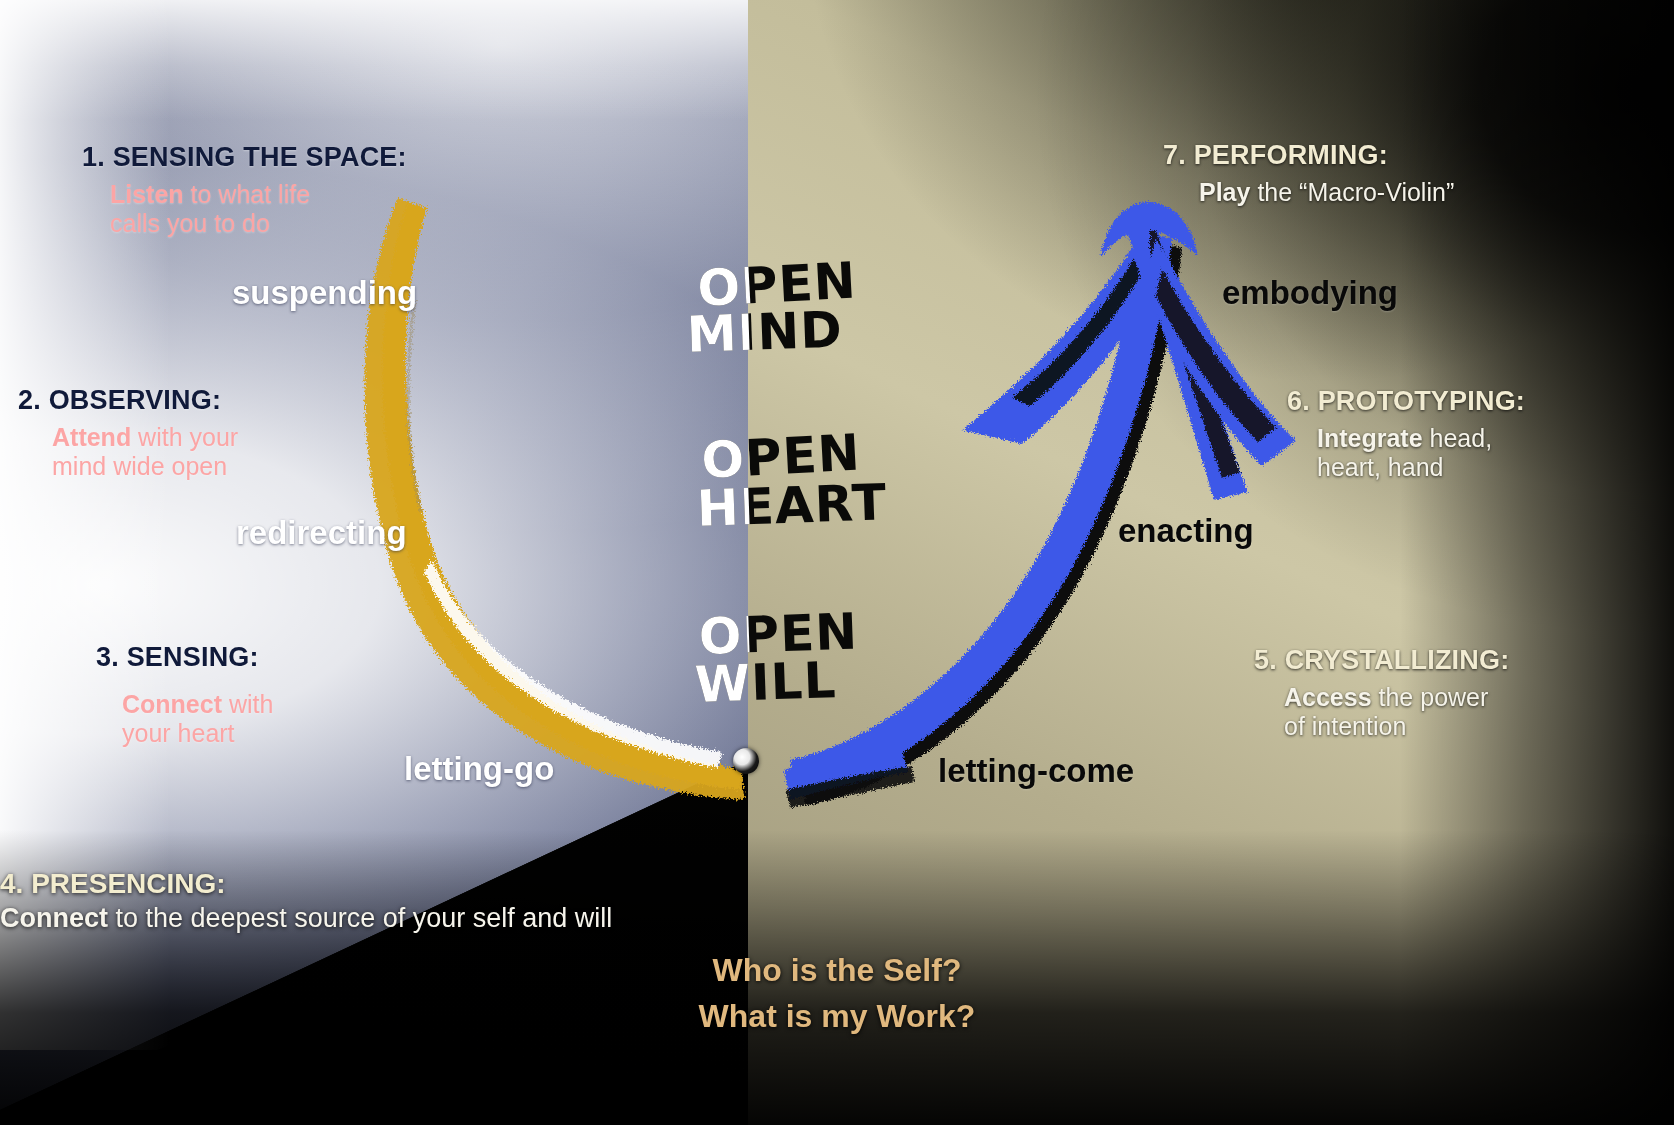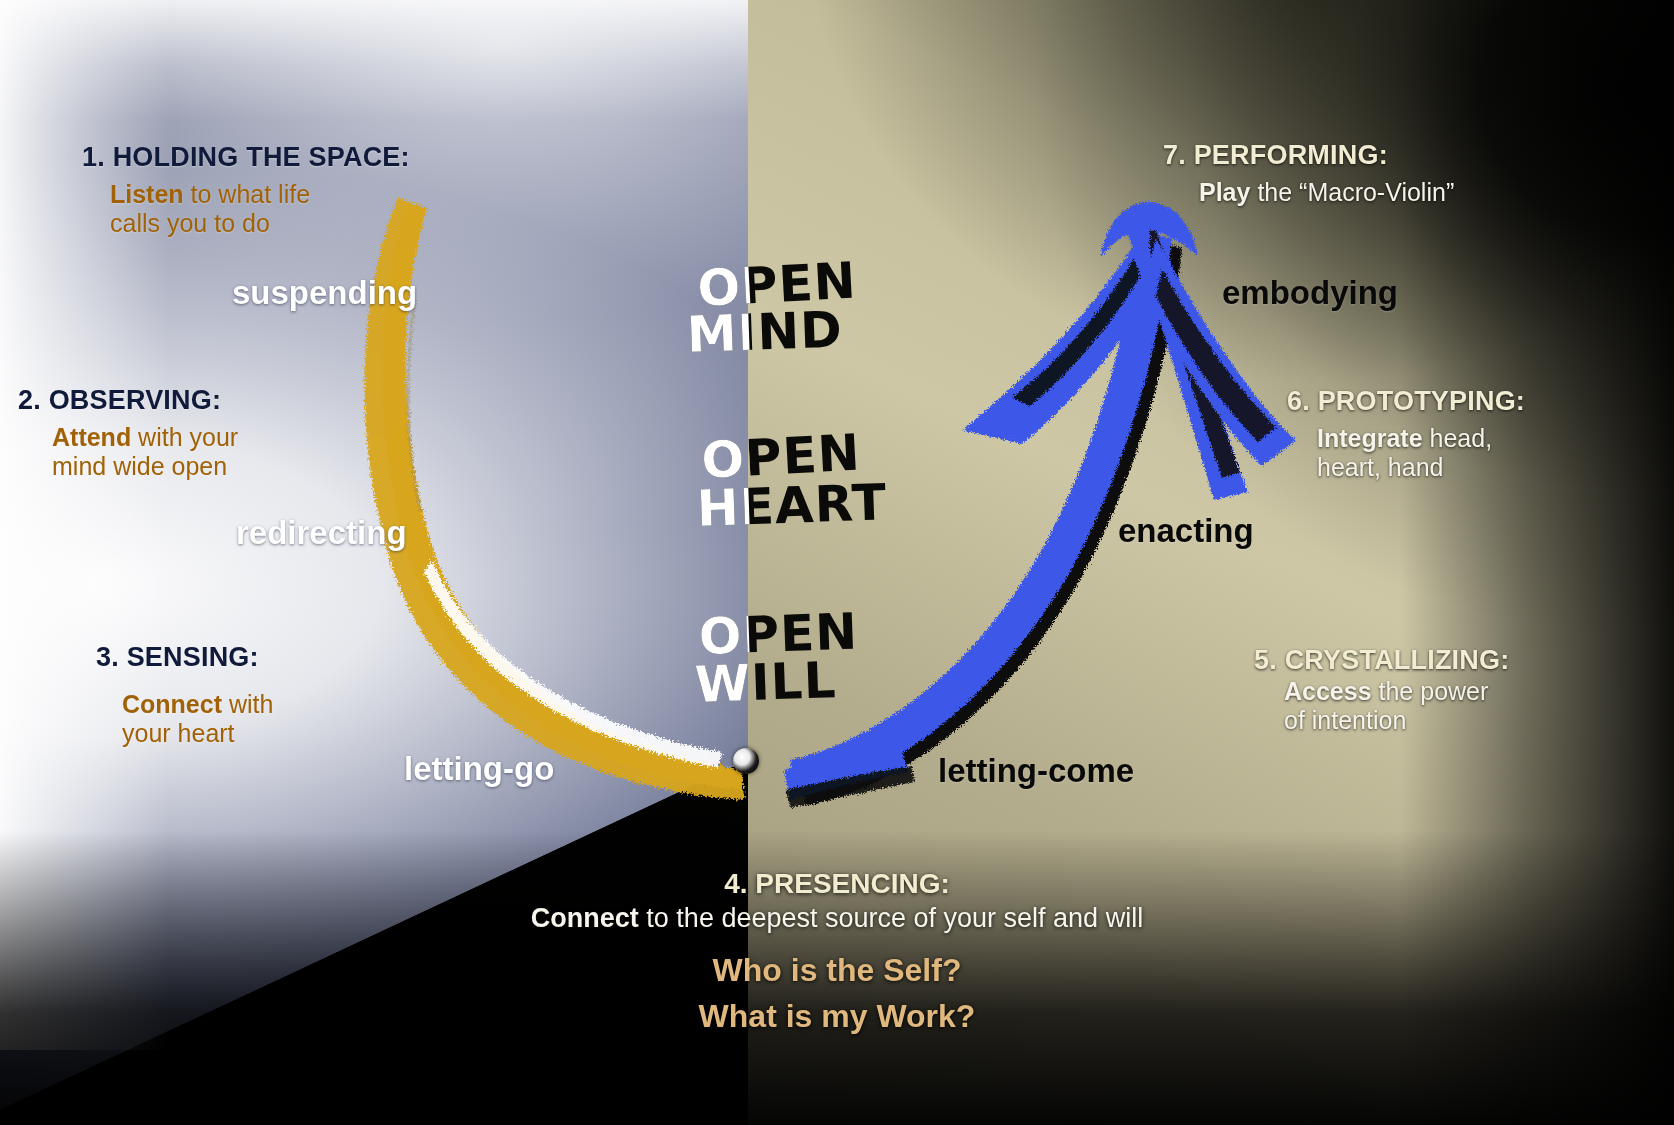--- a/index.html
+++ b/index.html
@@ -228,7 +228,7 @@
   <div class="block" style="left:82px;top:142px;">
     <div class="step-head left-head">
       <span>1.</span>
-      <span>HOLDING THE SPACE:</span>
+      <span>SENSING THE SPACE:</span>
     </div>
     <div class="step-body left-body" style="margin-top:6px;padding-left:28px;">
       <div><b>Listen</b><span> to what life</span></div>

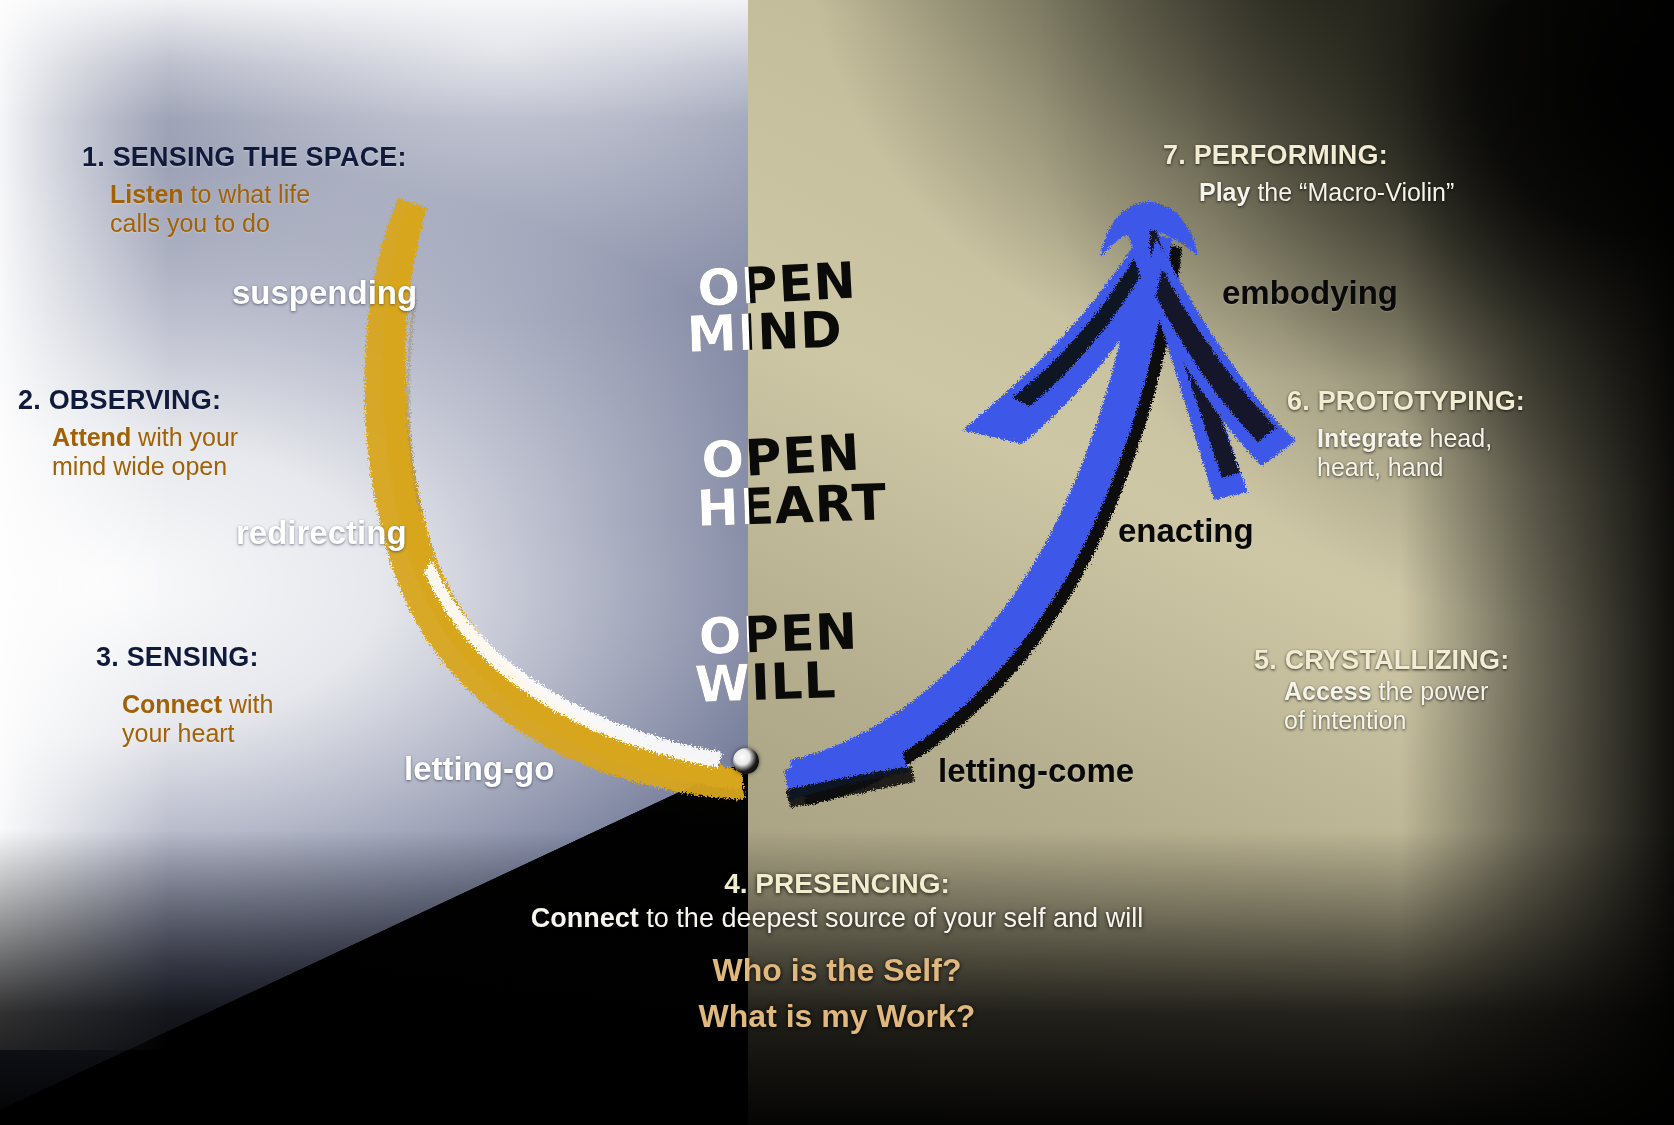--- a/index.html
+++ b/index.html
@@ -72,7 +72,7 @@
 
   
   .left-head{color:#101a3a;text-shadow:0 1px 2px rgba(255,255,255,.35);}
-  .left-body{color:#a16207;text-shadow:0 1px 2px rgba(255,255,255,.30);}
+  .left-body{color:#fca5a5;text-shadow:0 1px 2px rgba(255,255,255,.30);}
   
   .right-head{color:#f2ecd2;text-shadow:0 1px 3px rgba(0,0,0,.75);}
   .right-body{color:#f6f4ea;text-shadow:0 1px 3px rgba(0,0,0,.75);}

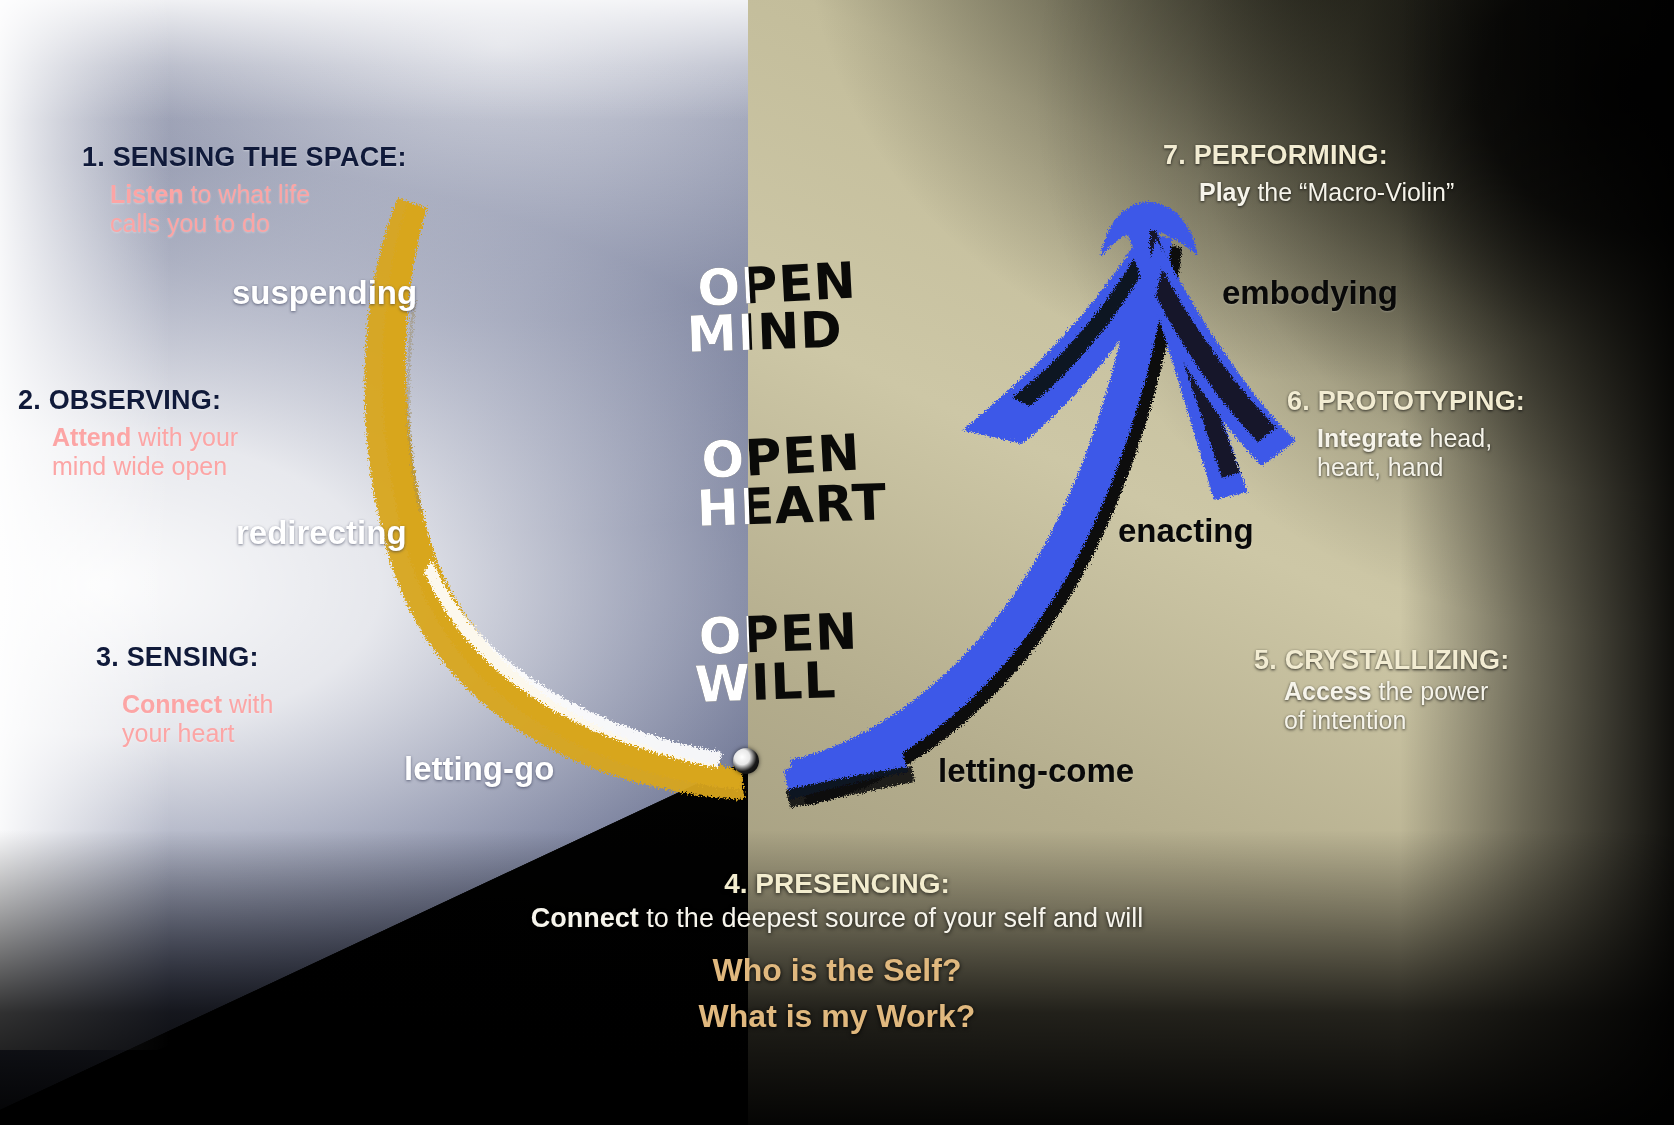--- a/index.html
+++ b/index.html
@@ -284,7 +284,7 @@
       <span>5.</span>
       <span>CRYSTALLIZING:</span>
     </div>
-    <div class="step-body right-body" style="padding-left:30px;">
+    <div class="step-body right-body" style="margin-top:6px;padding-left:30px;">
       <div><b>Access</b><span> the power</span></div>
       <div>of intention</div>
     </div>

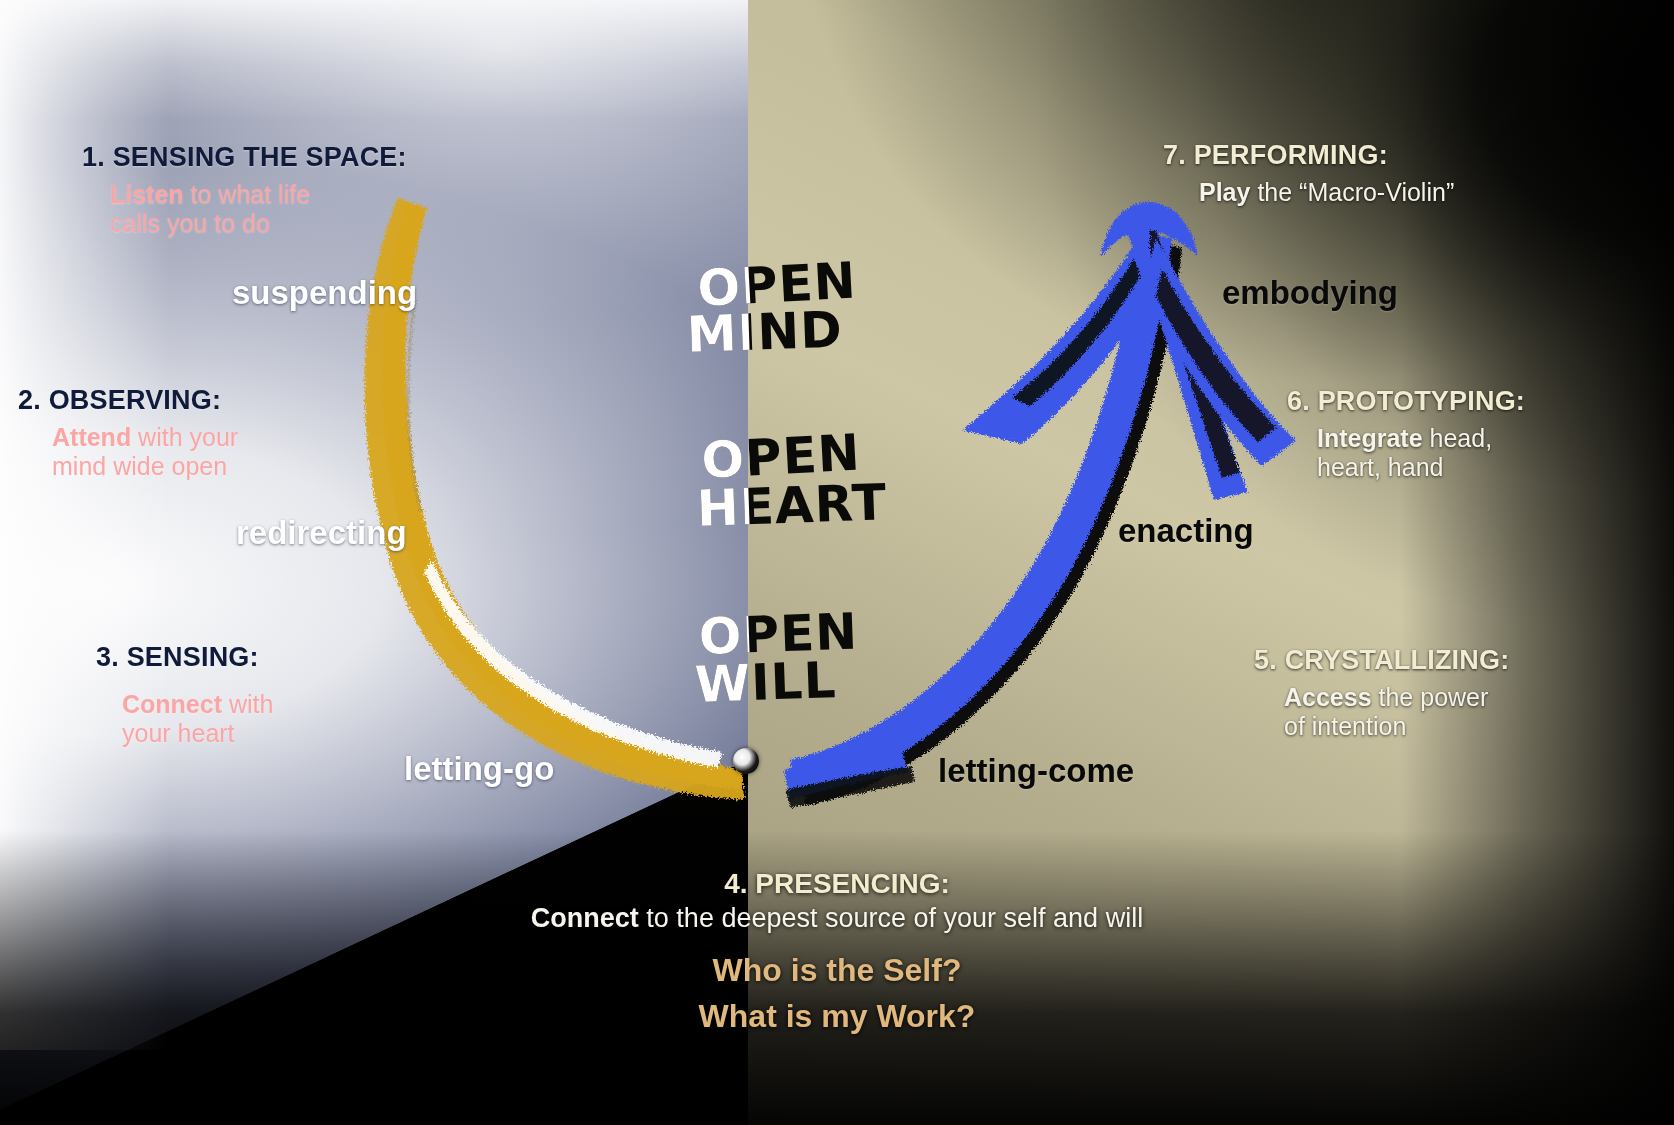--- a/index.html
+++ b/index.html
@@ -97,7 +97,7 @@
   }
 
   .presencing{
-    position:absolute;text-align:center;width:1674px;left:0;
+    position:absolute;width:1674px;left:0;
   }
   .presencing .p-head{
     font-size:28px;font-weight:bold;color:#f3edcf;

